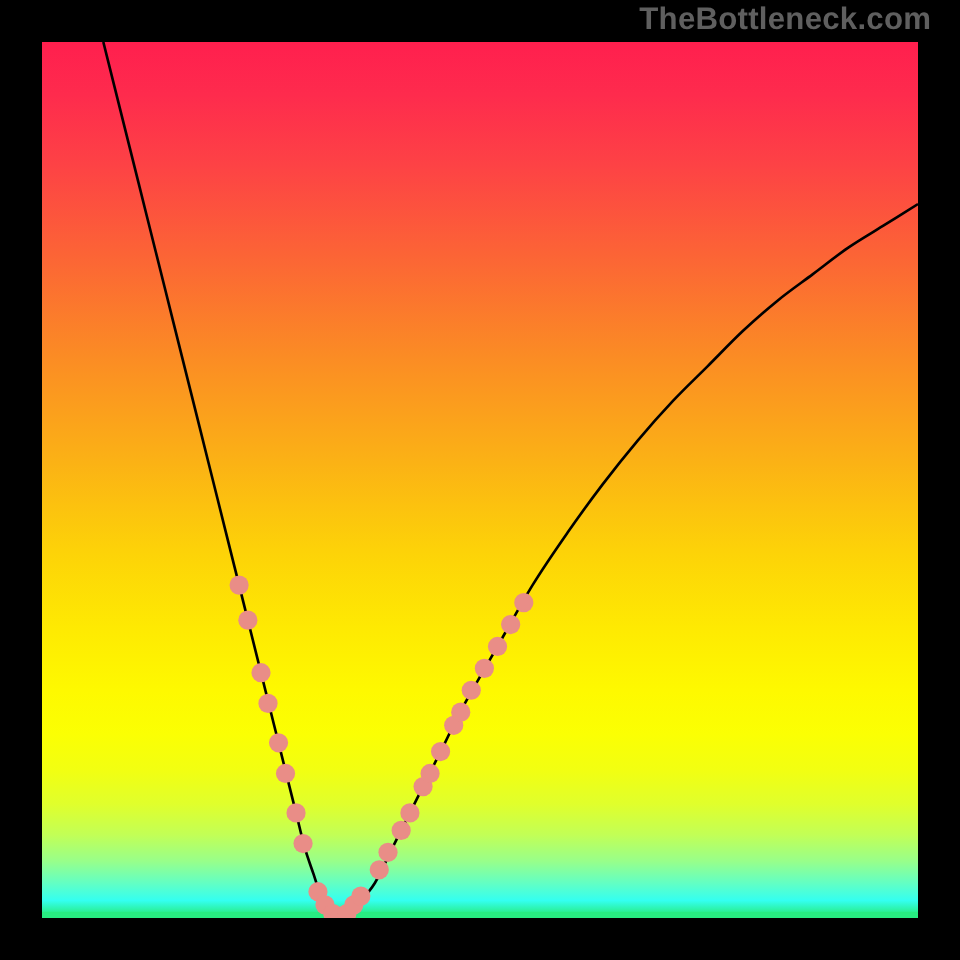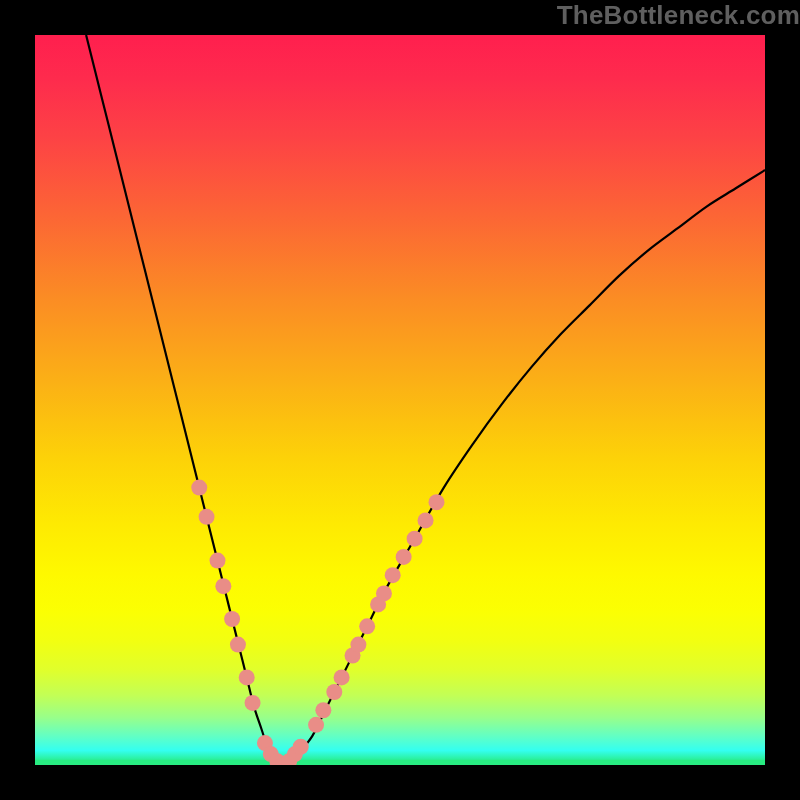--- a/index.html
+++ b/index.html
@@ -20,7 +20,7 @@
   .watermark {
     position: absolute;
     top: 0;
-    right: 0;
+    right: 24px;
     font-size: 26px;
     font-weight: 600;
     color: #5f5f5f;

